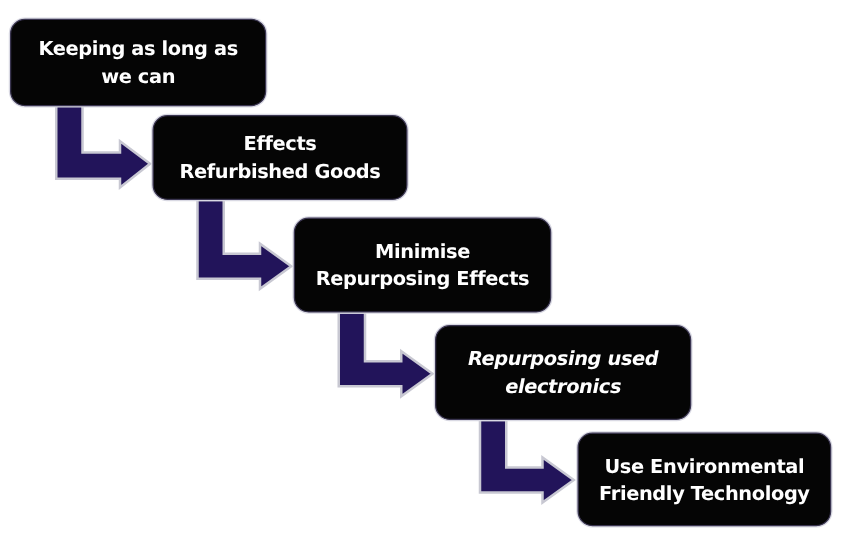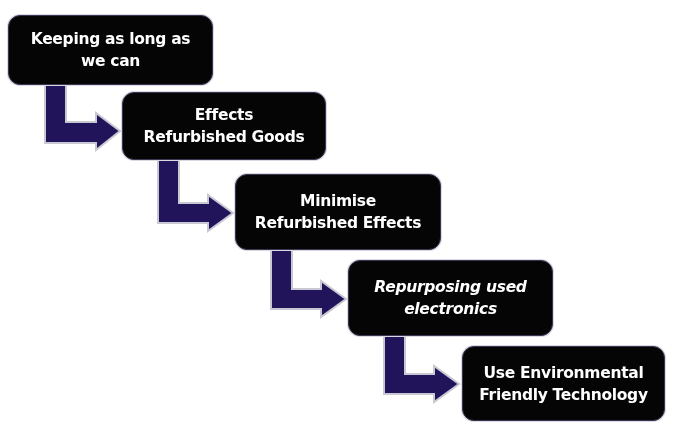--- a/index.html
+++ b/index.html
@@ -79,7 +79,7 @@
 
   <div class="step-box" id="box-3" style="background: rgb(5, 5, 5);">
     <div class="step-label" style="color: rgb(255, 255, 255);">Minimise
-Refurbished Effects</div>
+Repurposing Effects</div>
   </div>
 
   <div class="step-box" id="box-4" style="background: rgb(5, 5, 5);">

